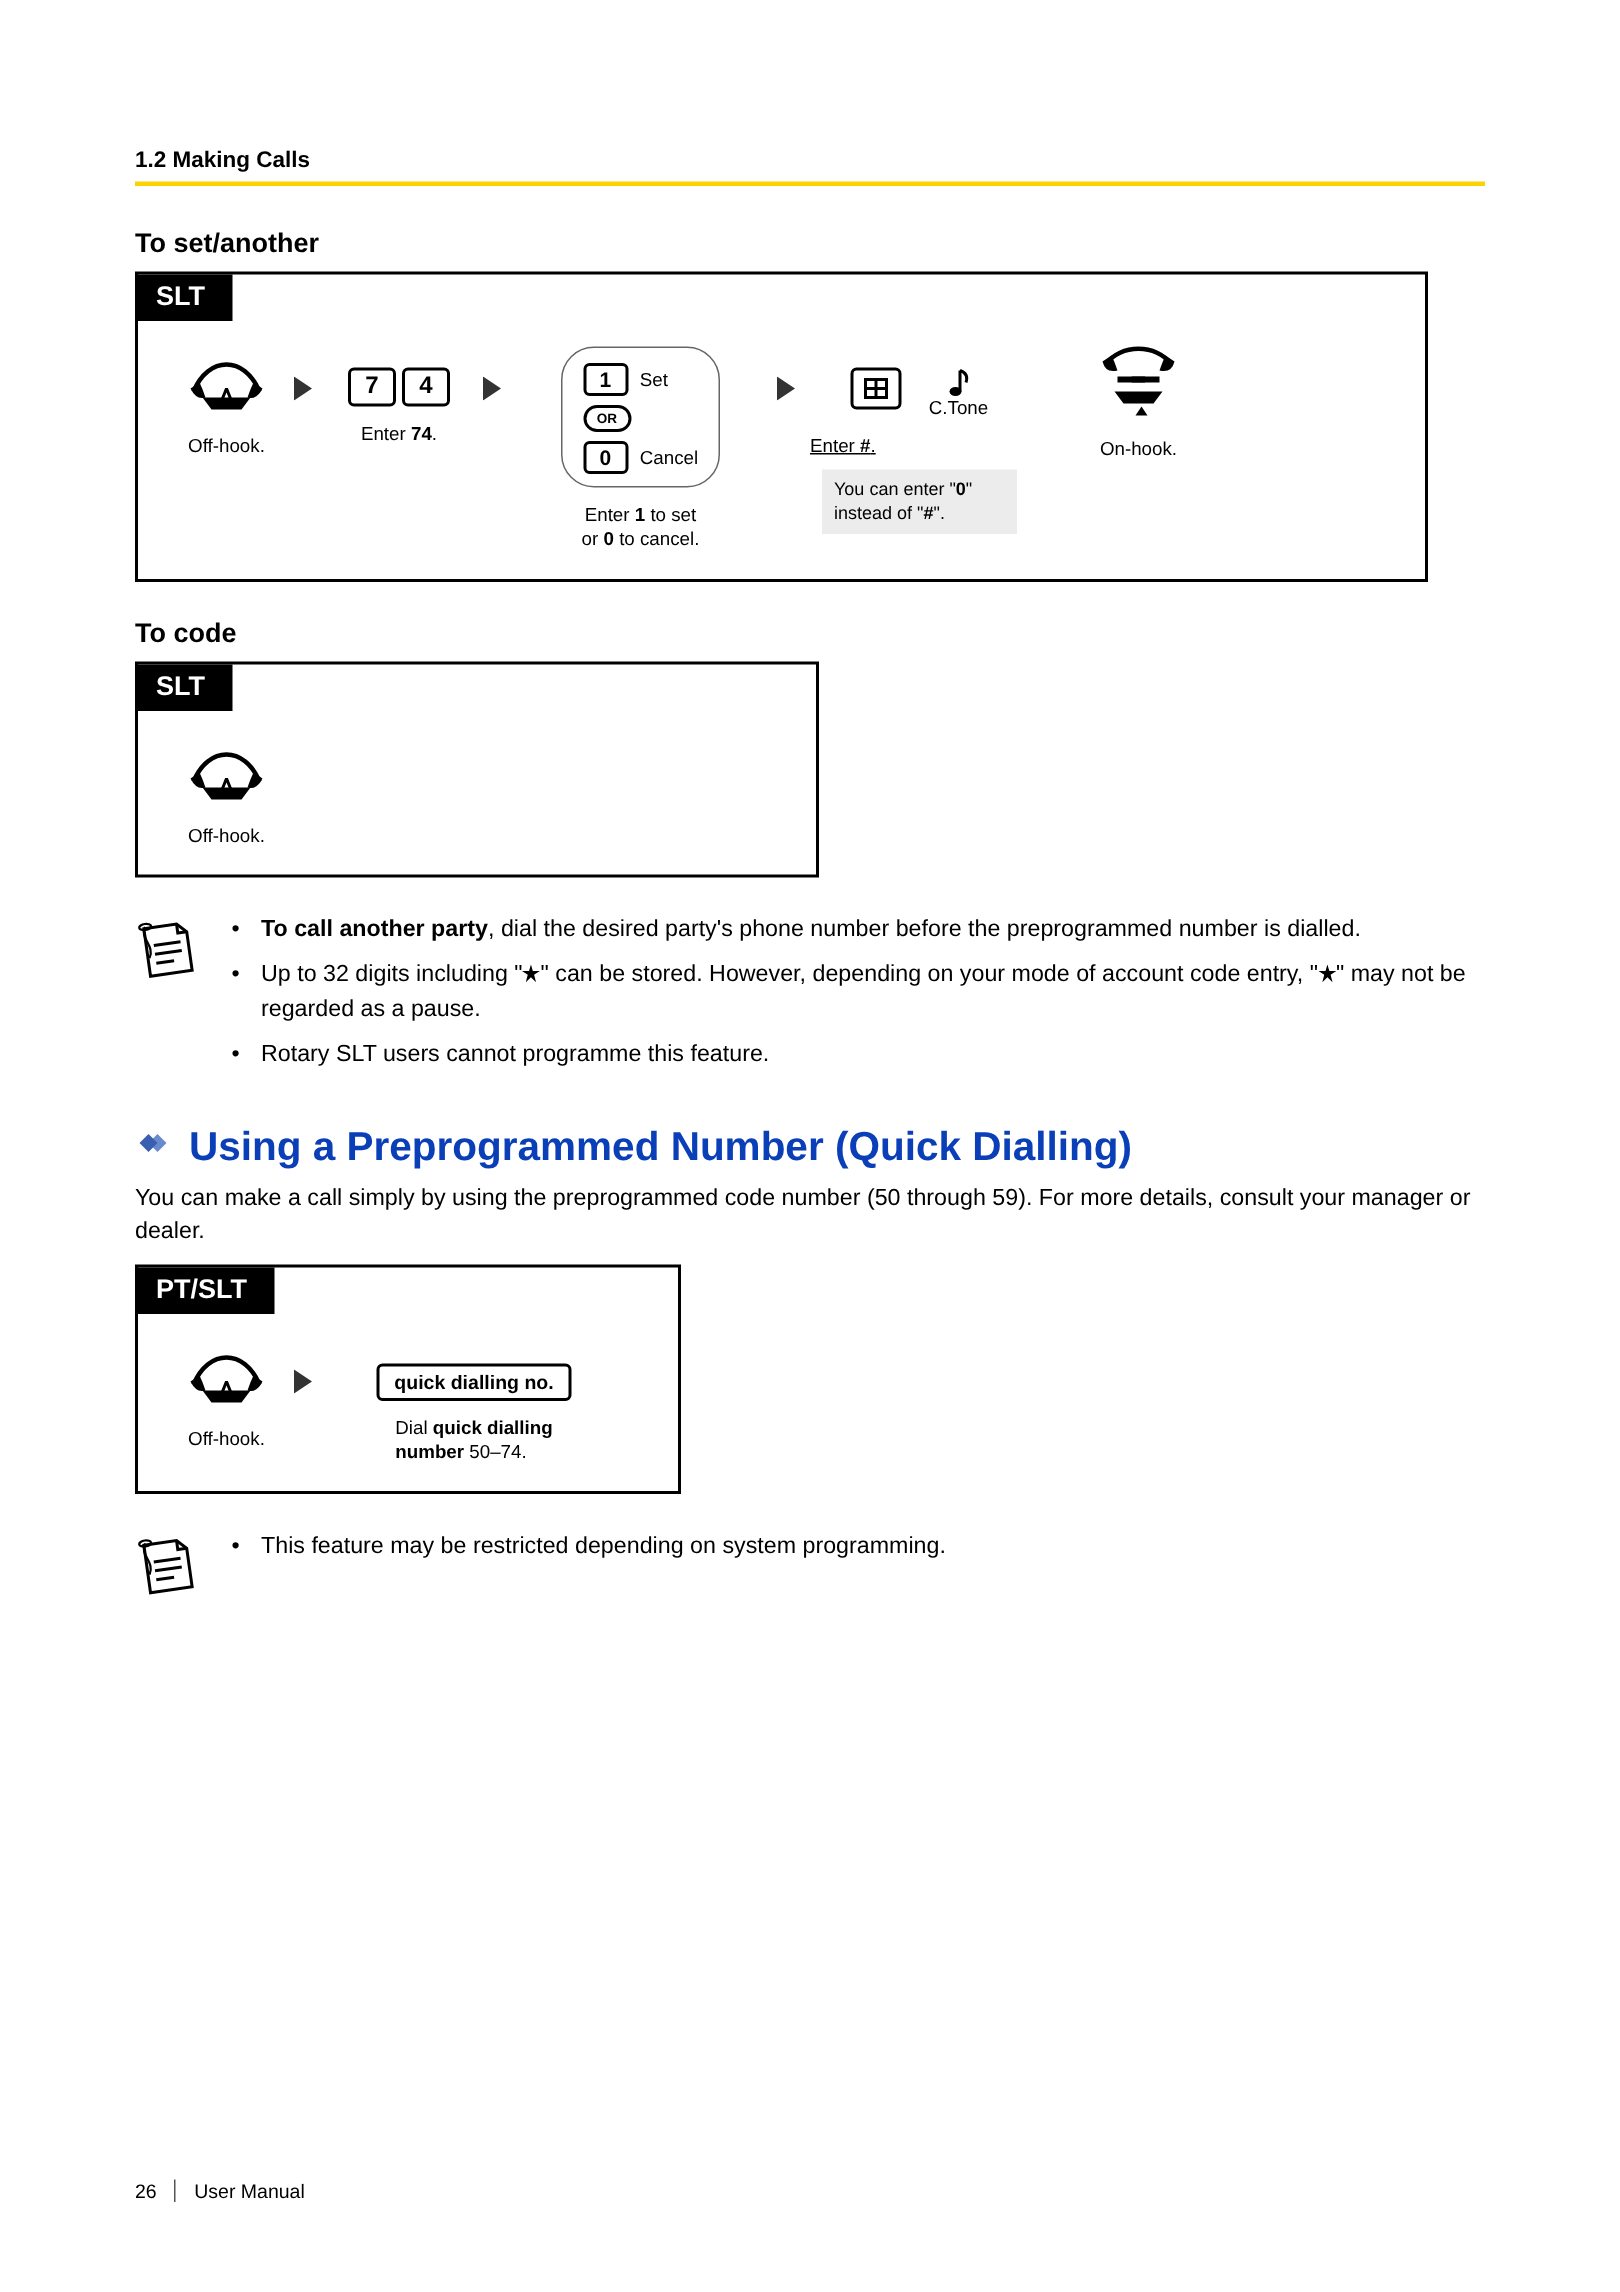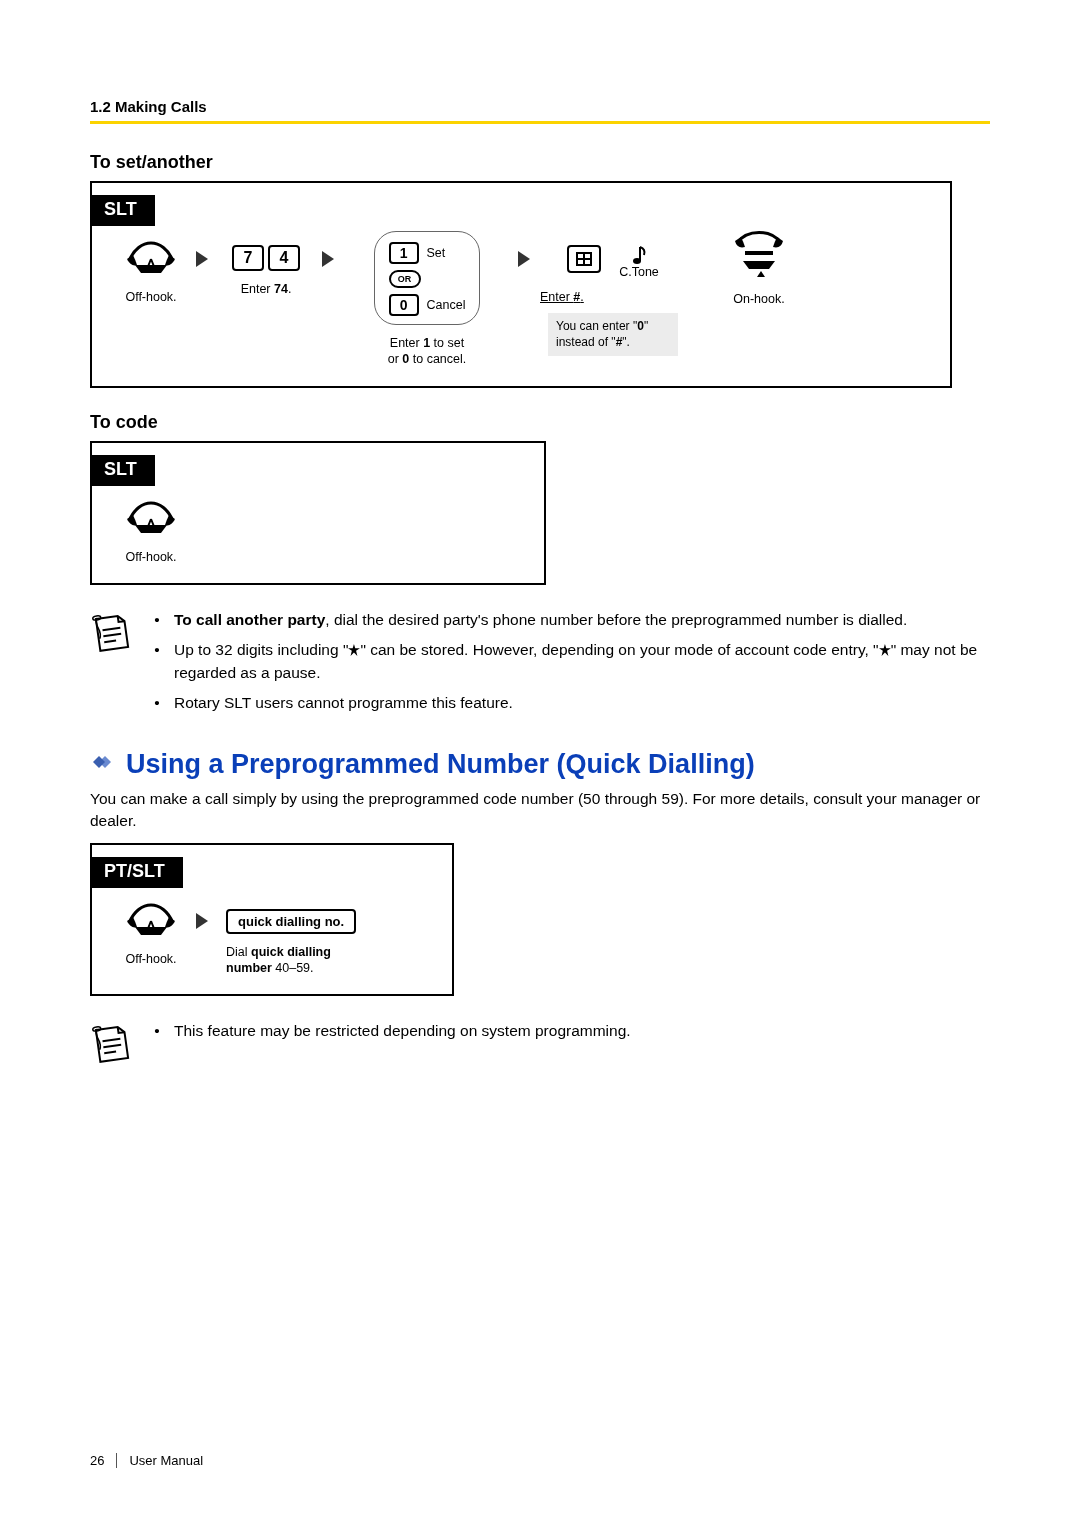--- a/index.html
+++ b/index.html
@@ -35,7 +35,7 @@
   }
   .diag-tab {
     position: absolute;
-    top: 12px; left: 0;
+    top: 0; left: 0;
     background: #000;
     color: #fff;
     font-weight: bold;

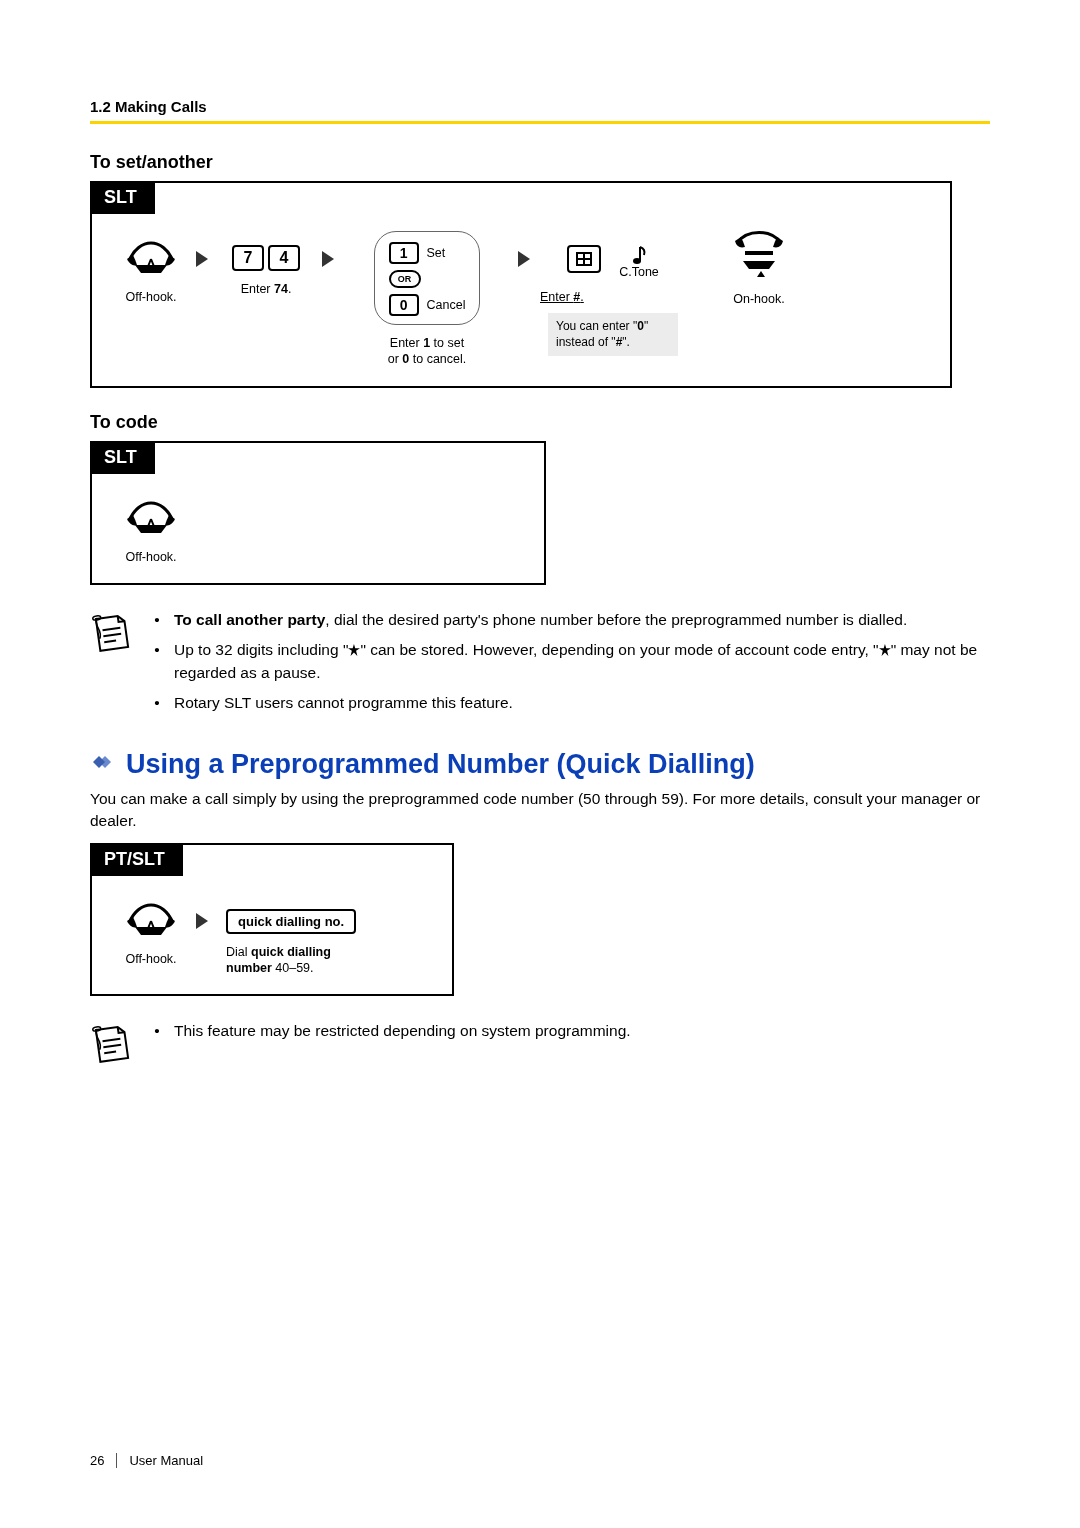--- a/index.html
+++ b/index.html
@@ -362,7 +362,7 @@
       <div class="arrow"><svg>
             <use href="#arrow-right"></use>
           </svg></div>
-      <div class="col" style="width:180px;align-items:flex-start;margin-left:10px;">
+      <div class="col" style="width:180px;align-items:center;margin-left:10px;">
         <div class="qd-label">quick dialling no.</div>
         <div class="caption" style="text-align:left;">
           <span>Dial </span><b>quick dialling</b><br>

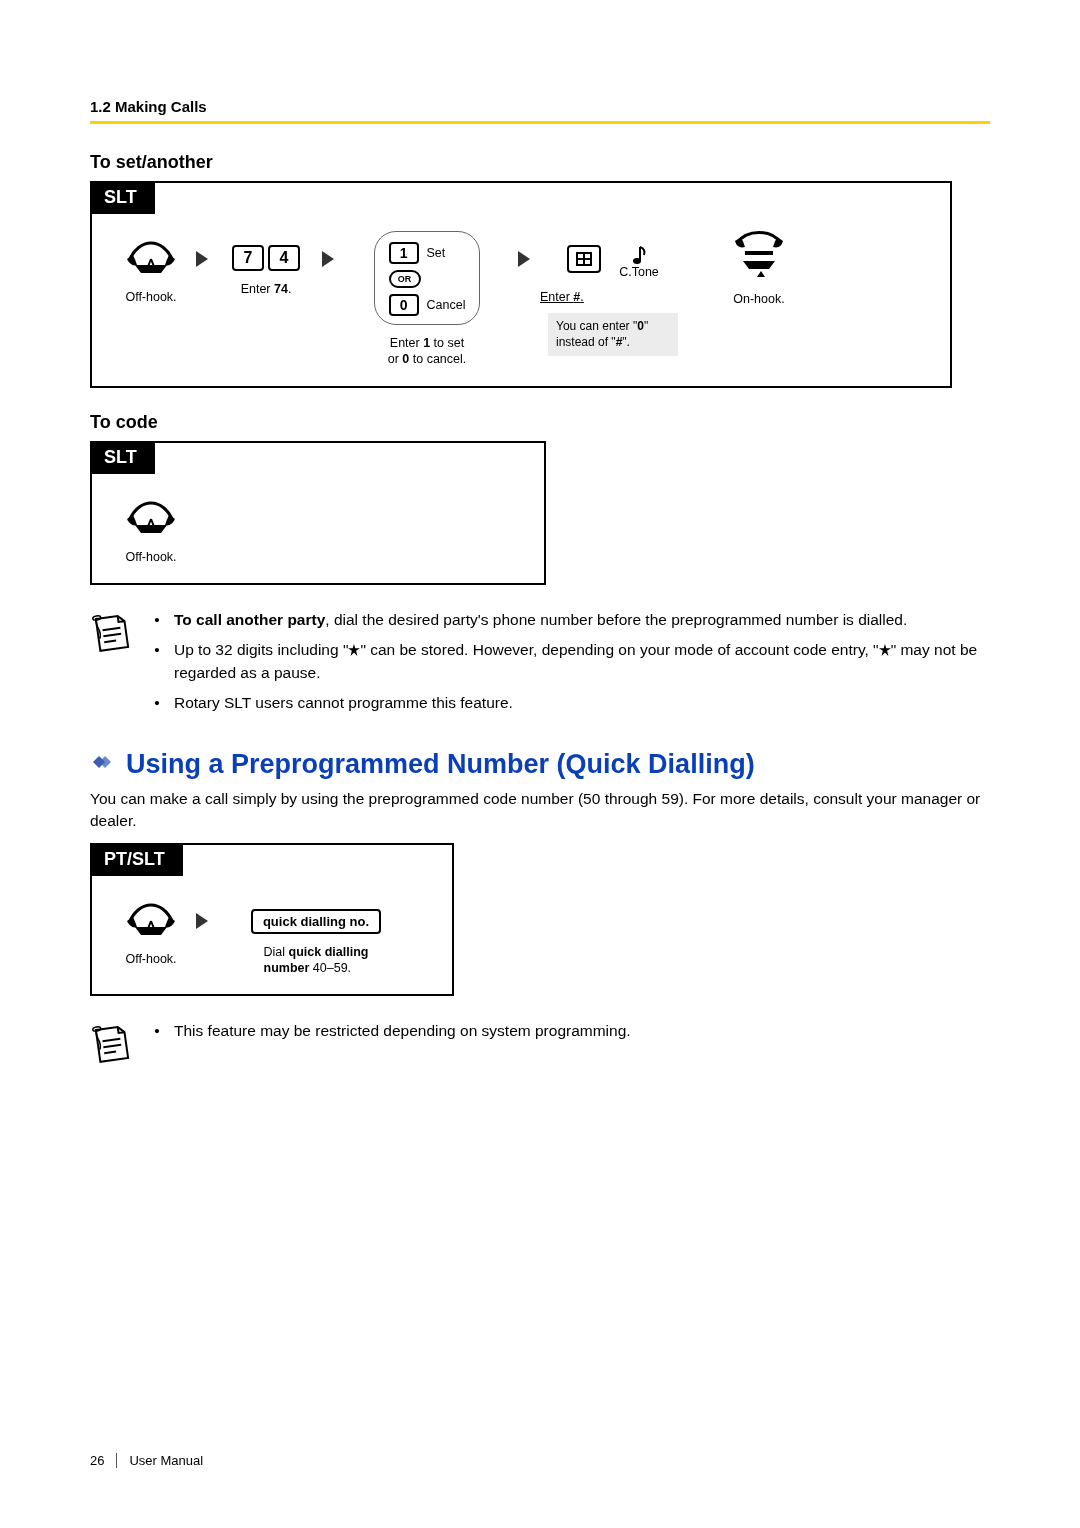--- a/index.html
+++ b/index.html
@@ -366,7 +366,7 @@
         <div class="qd-label">quick dialling no.</div>
         <div class="caption" style="text-align:left;">
           <span>Dial </span><b>quick dialling</b><br>
-          <b>number</b><span> 40–59.</span>
+          <b>number</b><span> 50–74.</span>
         </div>
       </div>
     </div>

